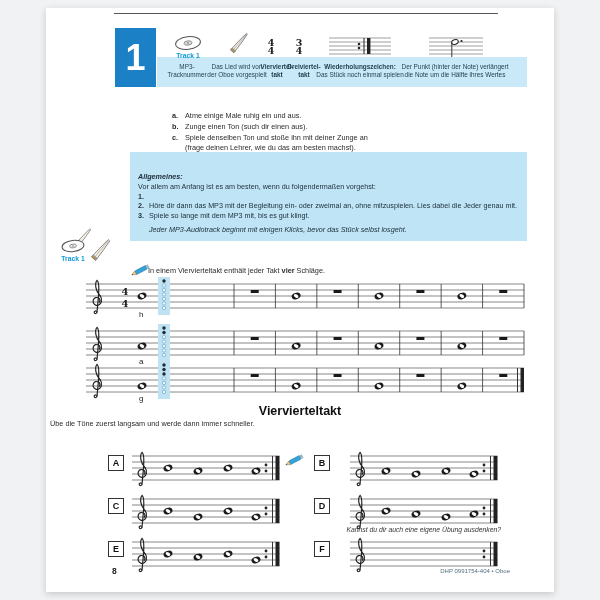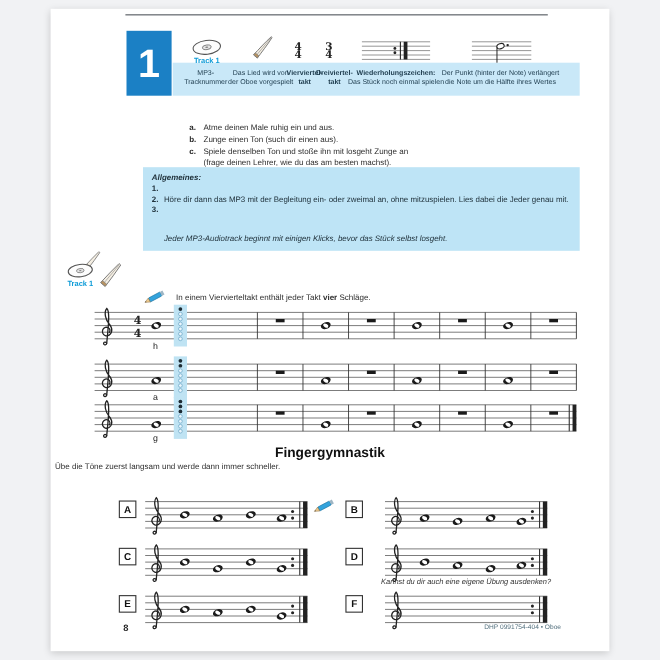--- a/index.html
+++ b/index.html
@@ -135,7 +135,7 @@
   <div class="abs wlist bodytxt">
     <div class="row">
       <span class="lt">a.</span>
-        <span class="tx">Atme deinen Male ruhig ein und aus.</span>
+        <span class="tx">Atme einige Male ruhig ein und aus.</span>
       </div>
     <div class="row">
       <span class="lt">b.</span>

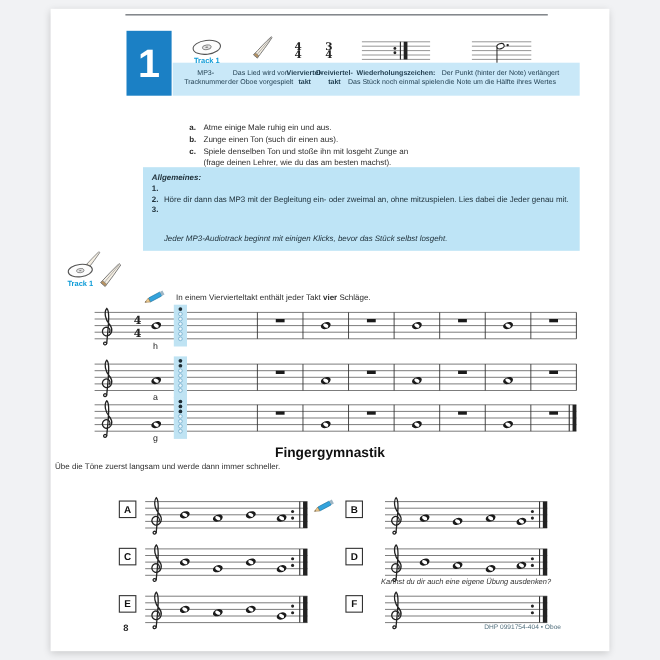--- a/index.html
+++ b/index.html
@@ -143,7 +143,7 @@
       </div>
     <div class="row">
       <span class="lt">c.</span>
-        <span class="tx">Spiele denselben Ton und stoße ihn mit losgeht Zunge an
+        <span class="tx">Spiele denselben Ton und stoße ihn mit deiner Zunge an
 (frage deinen Lehrer, wie du das am besten machst).</span>
       </div>
   </div>

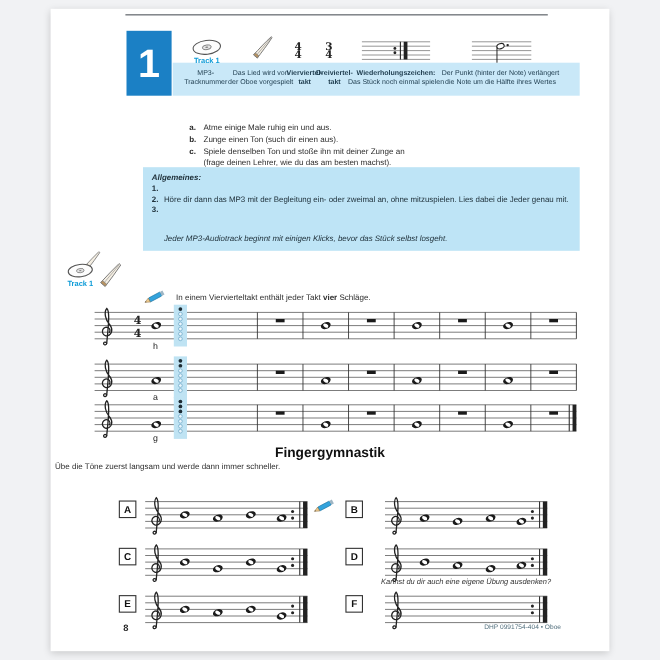--- a/index.html
+++ b/index.html
@@ -21,7 +21,7 @@
   .wlist .row{display:flex;margin-bottom:1.5px}
   .wlist .lt{font-weight:bold;width:13px;flex:none}
   .wlist .tx{white-space:pre-line}
-  .infobox{left:84px;top:144px;width:381px;background:#bee4f6;padding:5px 8px 6px 8px;font-size:7.2px;color:#20323c;line-height:1.36}
+  .infobox{left:84px;top:144px;width:381px;background:#bee4f6;padding:20px 8px 6px 8px;font-size:7.2px;color:#20323c;line-height:1.36}
   .infobox .t{font-weight:bold;font-style:italic}
   .infobox .step{display:flex}
   .infobox .sn{font-weight:bold;width:11px;flex:none}

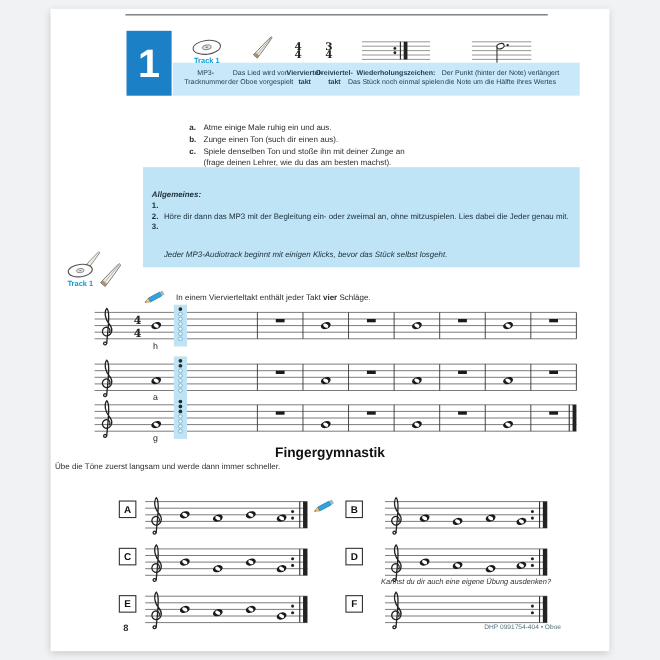--- a/index.html
+++ b/index.html
@@ -150,6 +150,7 @@
 
   <div class="abs infobox">
     <div class="t">Allgemeines:</div>
+    <div>Vor allem am Anfang ist es am besten, wenn du folgendermaßen vorgehst:</div>
     <div class="step">
       <span class="sn">1.</span>
       </div>

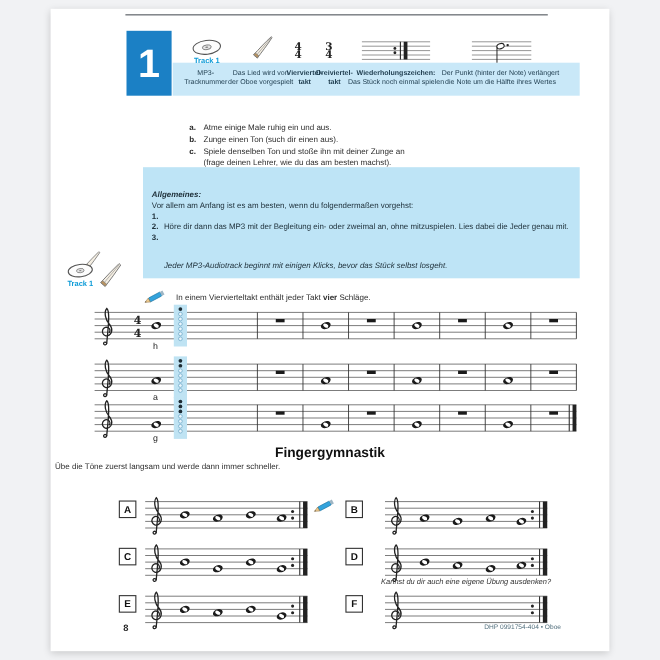--- a/index.html
+++ b/index.html
@@ -160,6 +160,7 @@
       </div>
     <div class="step">
       <span class="sn">3.</span>
+        <span>Spiele so lange mit dem MP3 mit, bis es gut klingt.</span>
       </div>
     <div class="note">Jeder MP3-Audiotrack beginnt mit einigen Klicks, bevor das Stück selbst losgeht.</div>
   </div>

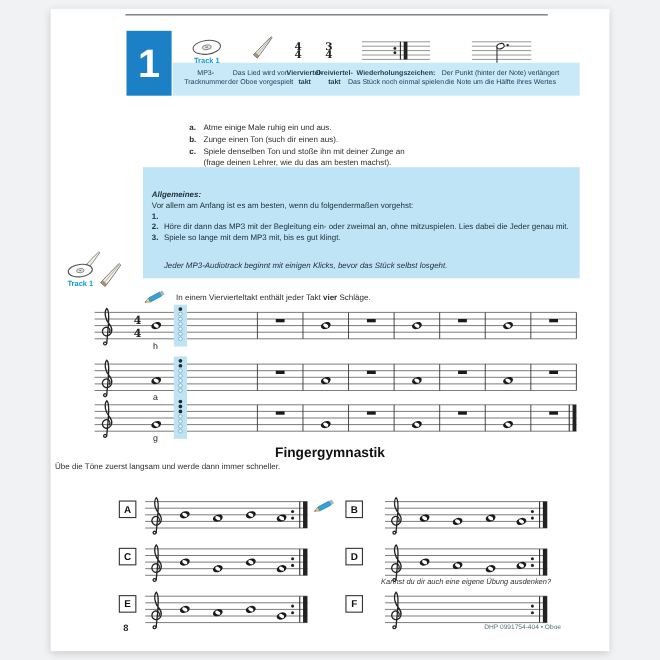--- a/index.html
+++ b/index.html
@@ -25,7 +25,7 @@
   .infobox .t{font-weight:bold;font-style:italic}
   .infobox .step{display:flex}
   .infobox .sn{font-weight:bold;width:11px;flex:none}
-  .infobox .note{font-style:italic;margin-top:16px;margin-left:11px}
+  .infobox .note{font-style:italic;margin-top:4px;margin-left:11px}
   .tsig{text-align:center;font-family:"DejaVu Serif",serif;font-weight:bold;font-size:9.5px;line-height:8px;color:#222}
   .exletter{width:14px;height:14px;border:1px solid #333;display:flex;align-items:center;justify-content:center;
             font-weight:bold;font-size:9px;color:#111;background:#fff}

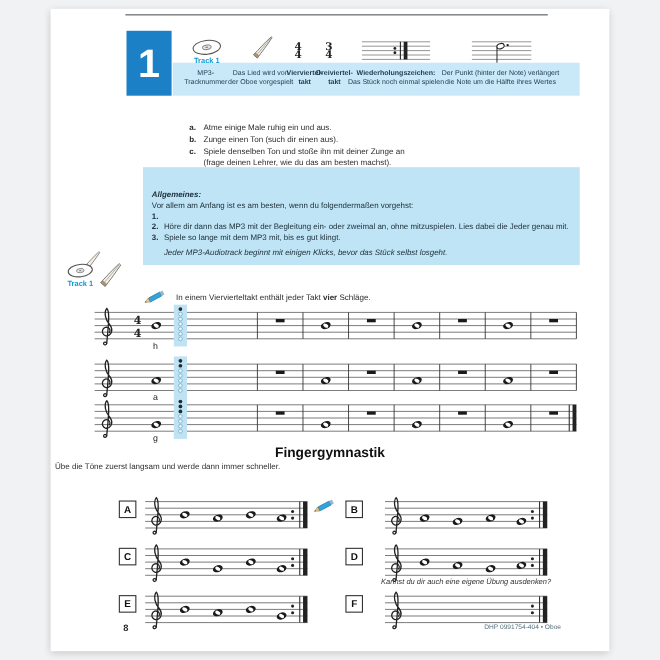--- a/index.html
+++ b/index.html
@@ -205,7 +205,7 @@
       </g>
     </svg>
   </div>
-  <div class="abs bodytxt" style="left:114px;top:258px">
+  <div class="abs bodytxt" style="left:102px;top:258px">
     <span>In einem Viervierteltakt enthält jeder Takt </span><span style="font-weight:bold">vier</span><span> Schläge.</span>
   </div>
 

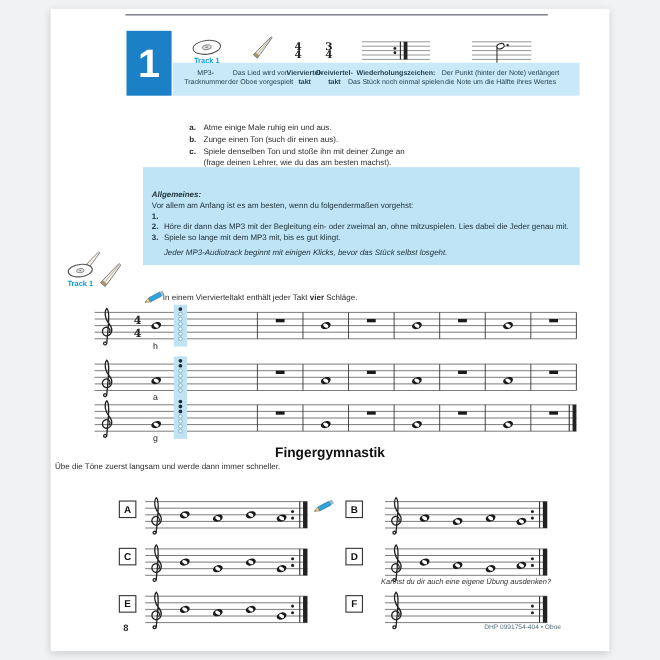--- a/index.html
+++ b/index.html
@@ -342,7 +342,7 @@
       </svg>
     </div>
 
-  <div class="abs h1" style="top:396px">Fingergymnastik</div>
+  <div class="abs h1" style="top:396px">Viervierteltakt</div>
   <div class="abs bodytxt center" style="top:411px">Übe die Töne zuerst langsam und werde dann immer schneller.</div>
 
   <div class="abs exletter" style="left:62px;top:447px">A</div>

